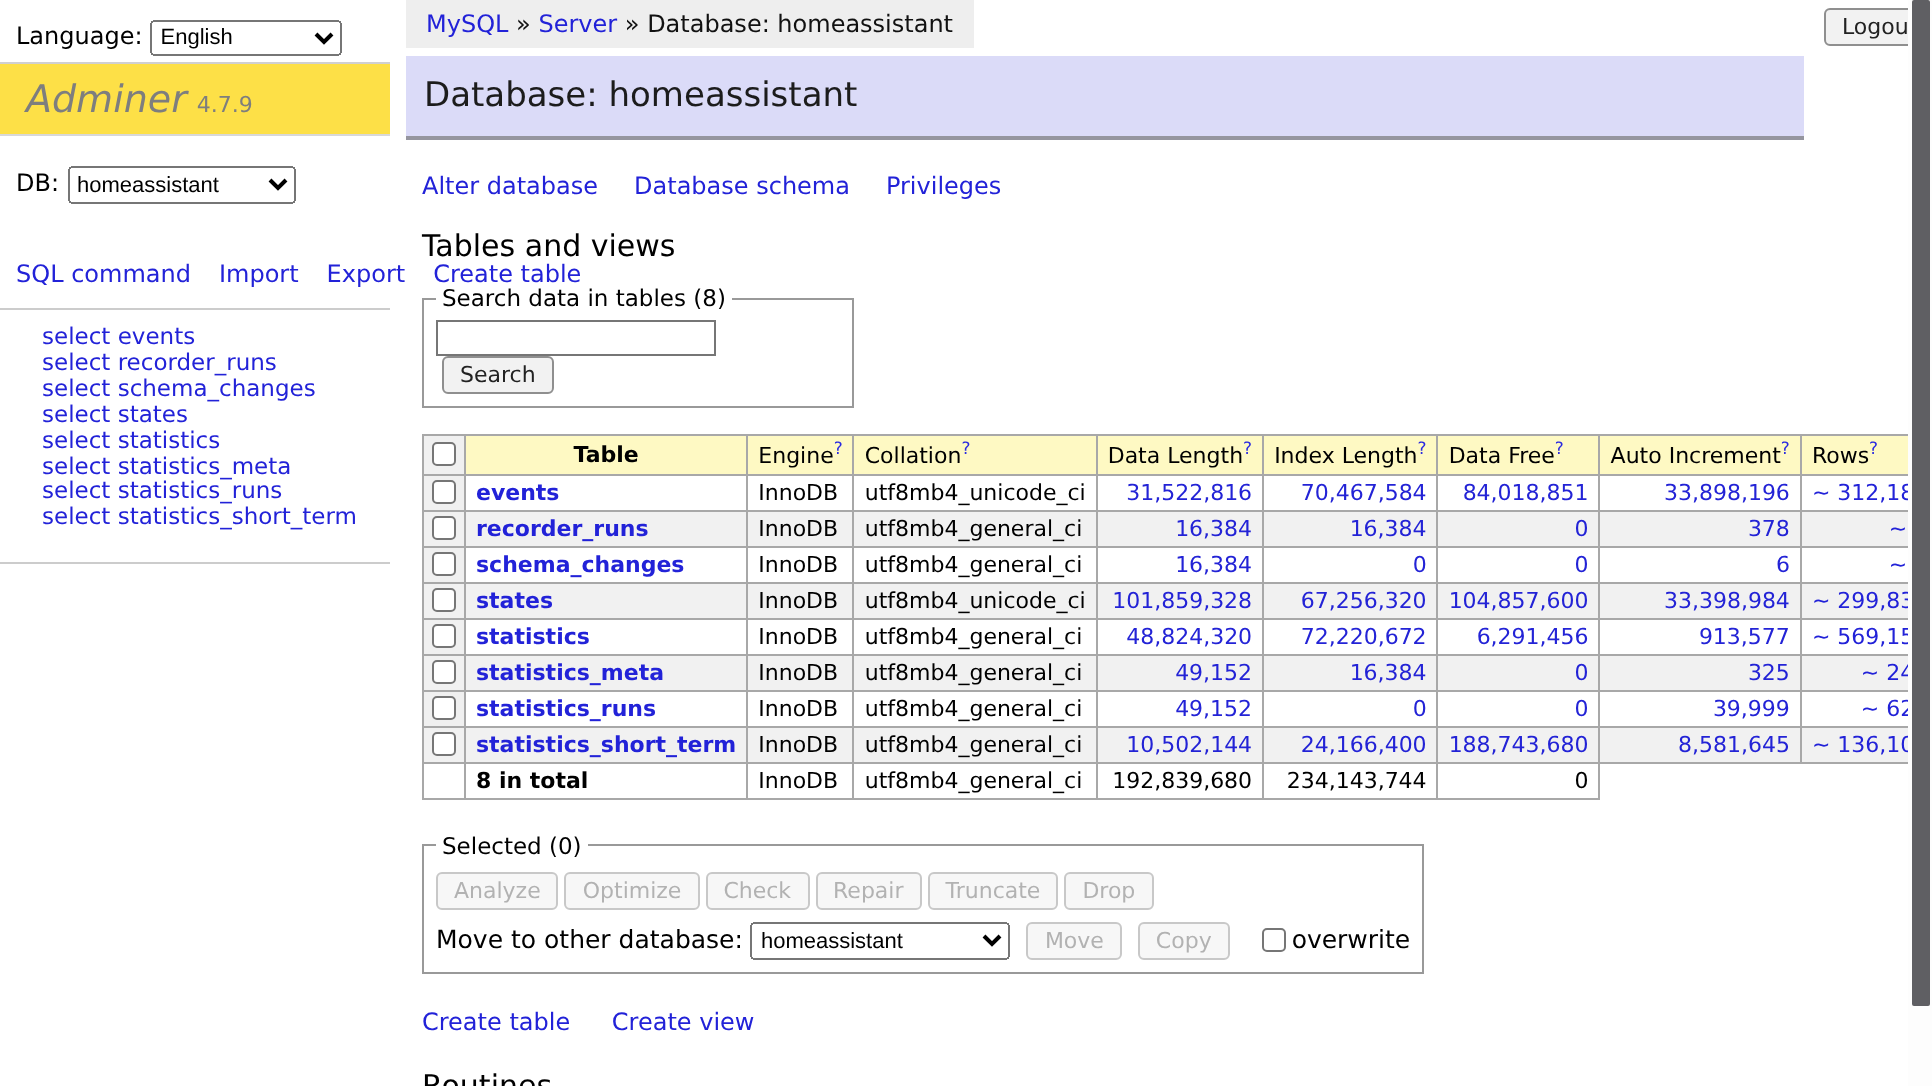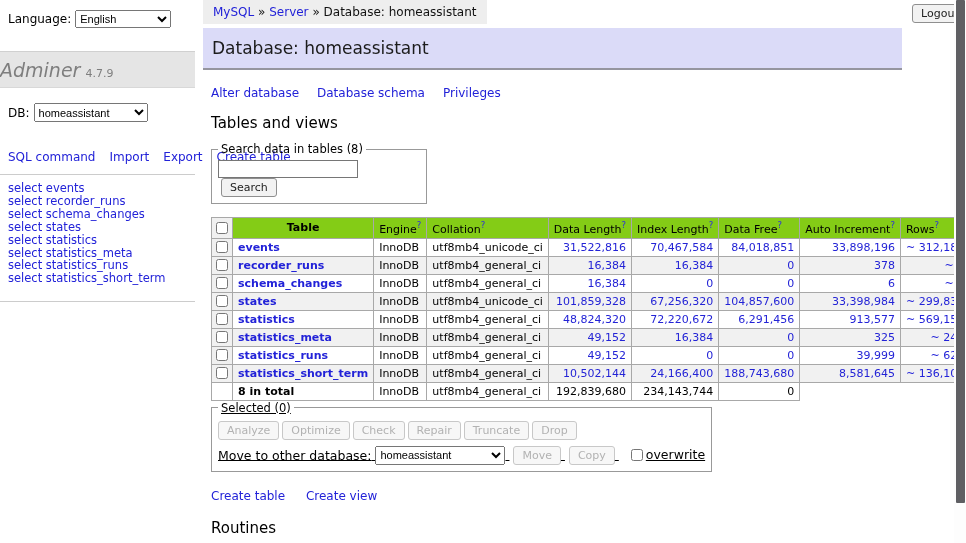--- a/index.html
+++ b/index.html
@@ -19,8 +19,8 @@
   .lang-row { padding:6px 0 0 8px; }
   .lang-row select { width:96px; height:18px; font-size:11px; margin-left:4px; }
   #brand {
-    margin-top:23px; background:#e5e5e5; border-top:1px solid #d0d0d0; border-bottom:1px solid #d8d8d8;
-    height:37px; line-height:36px; color:#7e7e7e;
+    margin-top:3px; background:#fde047; border-top:1px solid #d0d0d0; border-bottom:1px solid #d8d8d8;
+    height:37px; line-height:36px; padding-left:13px; color:#7e7e7e;
   }
   #brand .app { font-style:italic; font-size:19px; }
   #brand .ver { font-size:11px; margin-left:5px; }

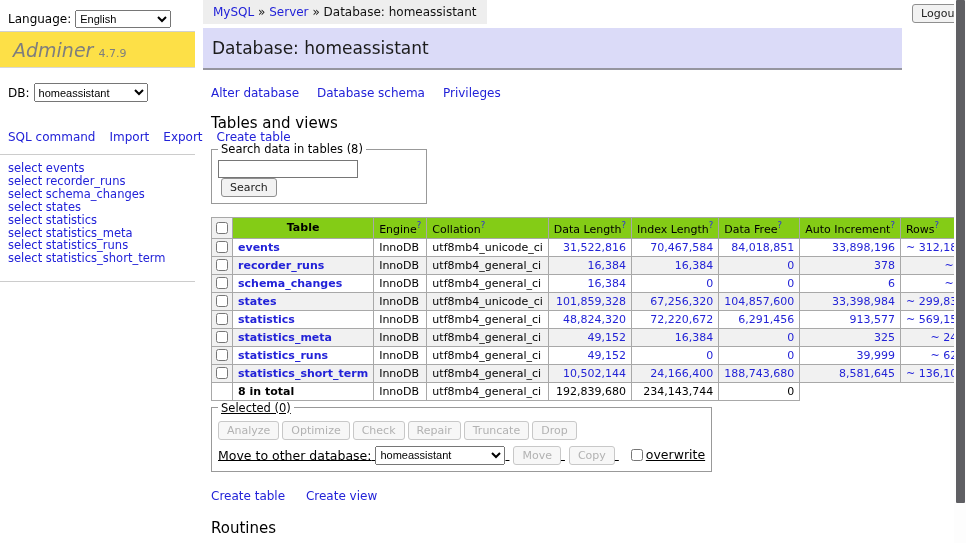--- a/index.html
+++ b/index.html
@@ -30,7 +30,7 @@
   #sb-actions a { margin-right:14px; white-space:nowrap; }
   .sb-sep { border:none; border-top:1px solid #ccc; margin:8px 0 0 0; }
   #sb-tables { padding:7px 8px 0 8px; }
-  #sb-tables a { display:block; font-size:11.5px; line-height:12.9px; white-space:nowrap; }
+  #sb-tables a { display:block; font-size:11.5px; line-height:12.9px; white-space:nowrap;margin-left:13px; }
   #sb-tables { padding-bottom:8px; }
 
   

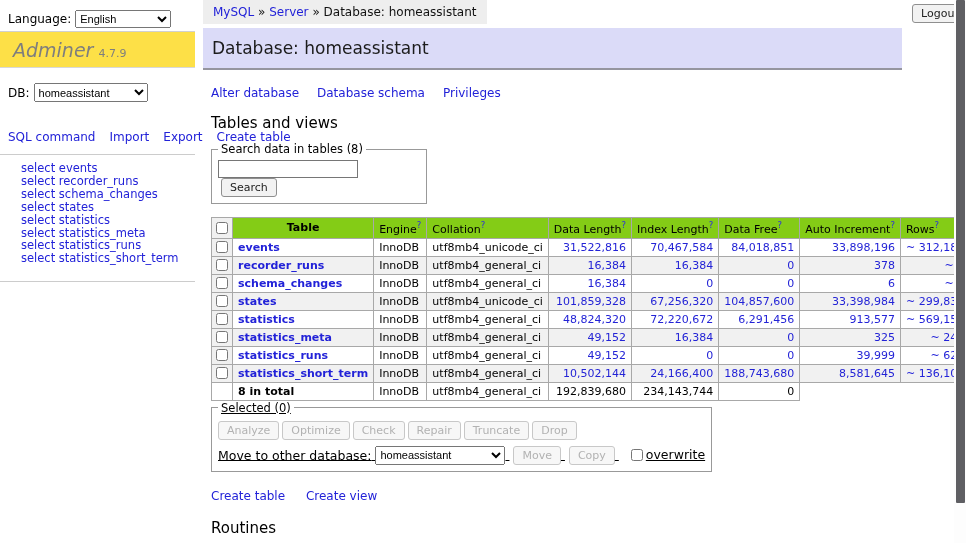--- a/index.html
+++ b/index.html
@@ -68,7 +68,7 @@
   table.db th, table.db td {
     border:1px solid #a8a8a8; padding:2px 5px; white-space:nowrap; height:17px;
   }
-  table.db thead th { background:#84cc16; font-weight:400; text-align:left; }
+  table.db thead th { background:#fef9c3; font-weight:400; text-align:left; }
   table.db thead th.tname { font-weight:bold; text-align:center; min-width:118px; }
   table.db thead th sup { color:#2a2ae0; font-size:8.5px; cursor:pointer; }
   table.db .chk { width:20px; text-align:center; padding:1px 3px; background:#f0f0f0; }

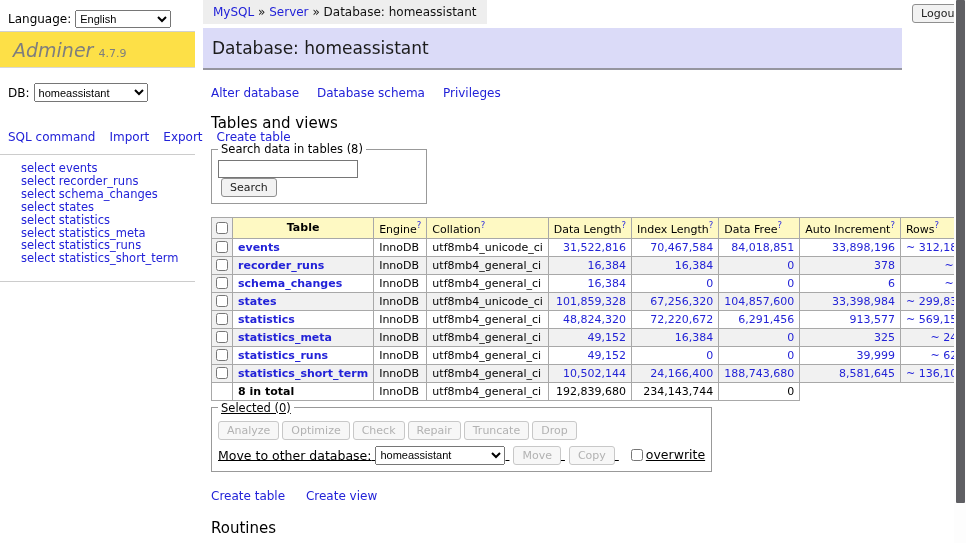--- a/index.html
+++ b/index.html
@@ -82,7 +82,7 @@
   table.db input[type=checkbox] { width:12px; height:12px; margin:1px; vertical-align:middle; }
 
   
-  #selected-fieldset { width:406px;text-decoration:underline; }
+  #selected-fieldset { margin-top:16px; width:406px; }
   #ops-row { margin:2px 0 6px 0; }
   #ops-row button { margin-right:3px; }
   #move-row { font-size:12.5px; white-space:nowrap; }

